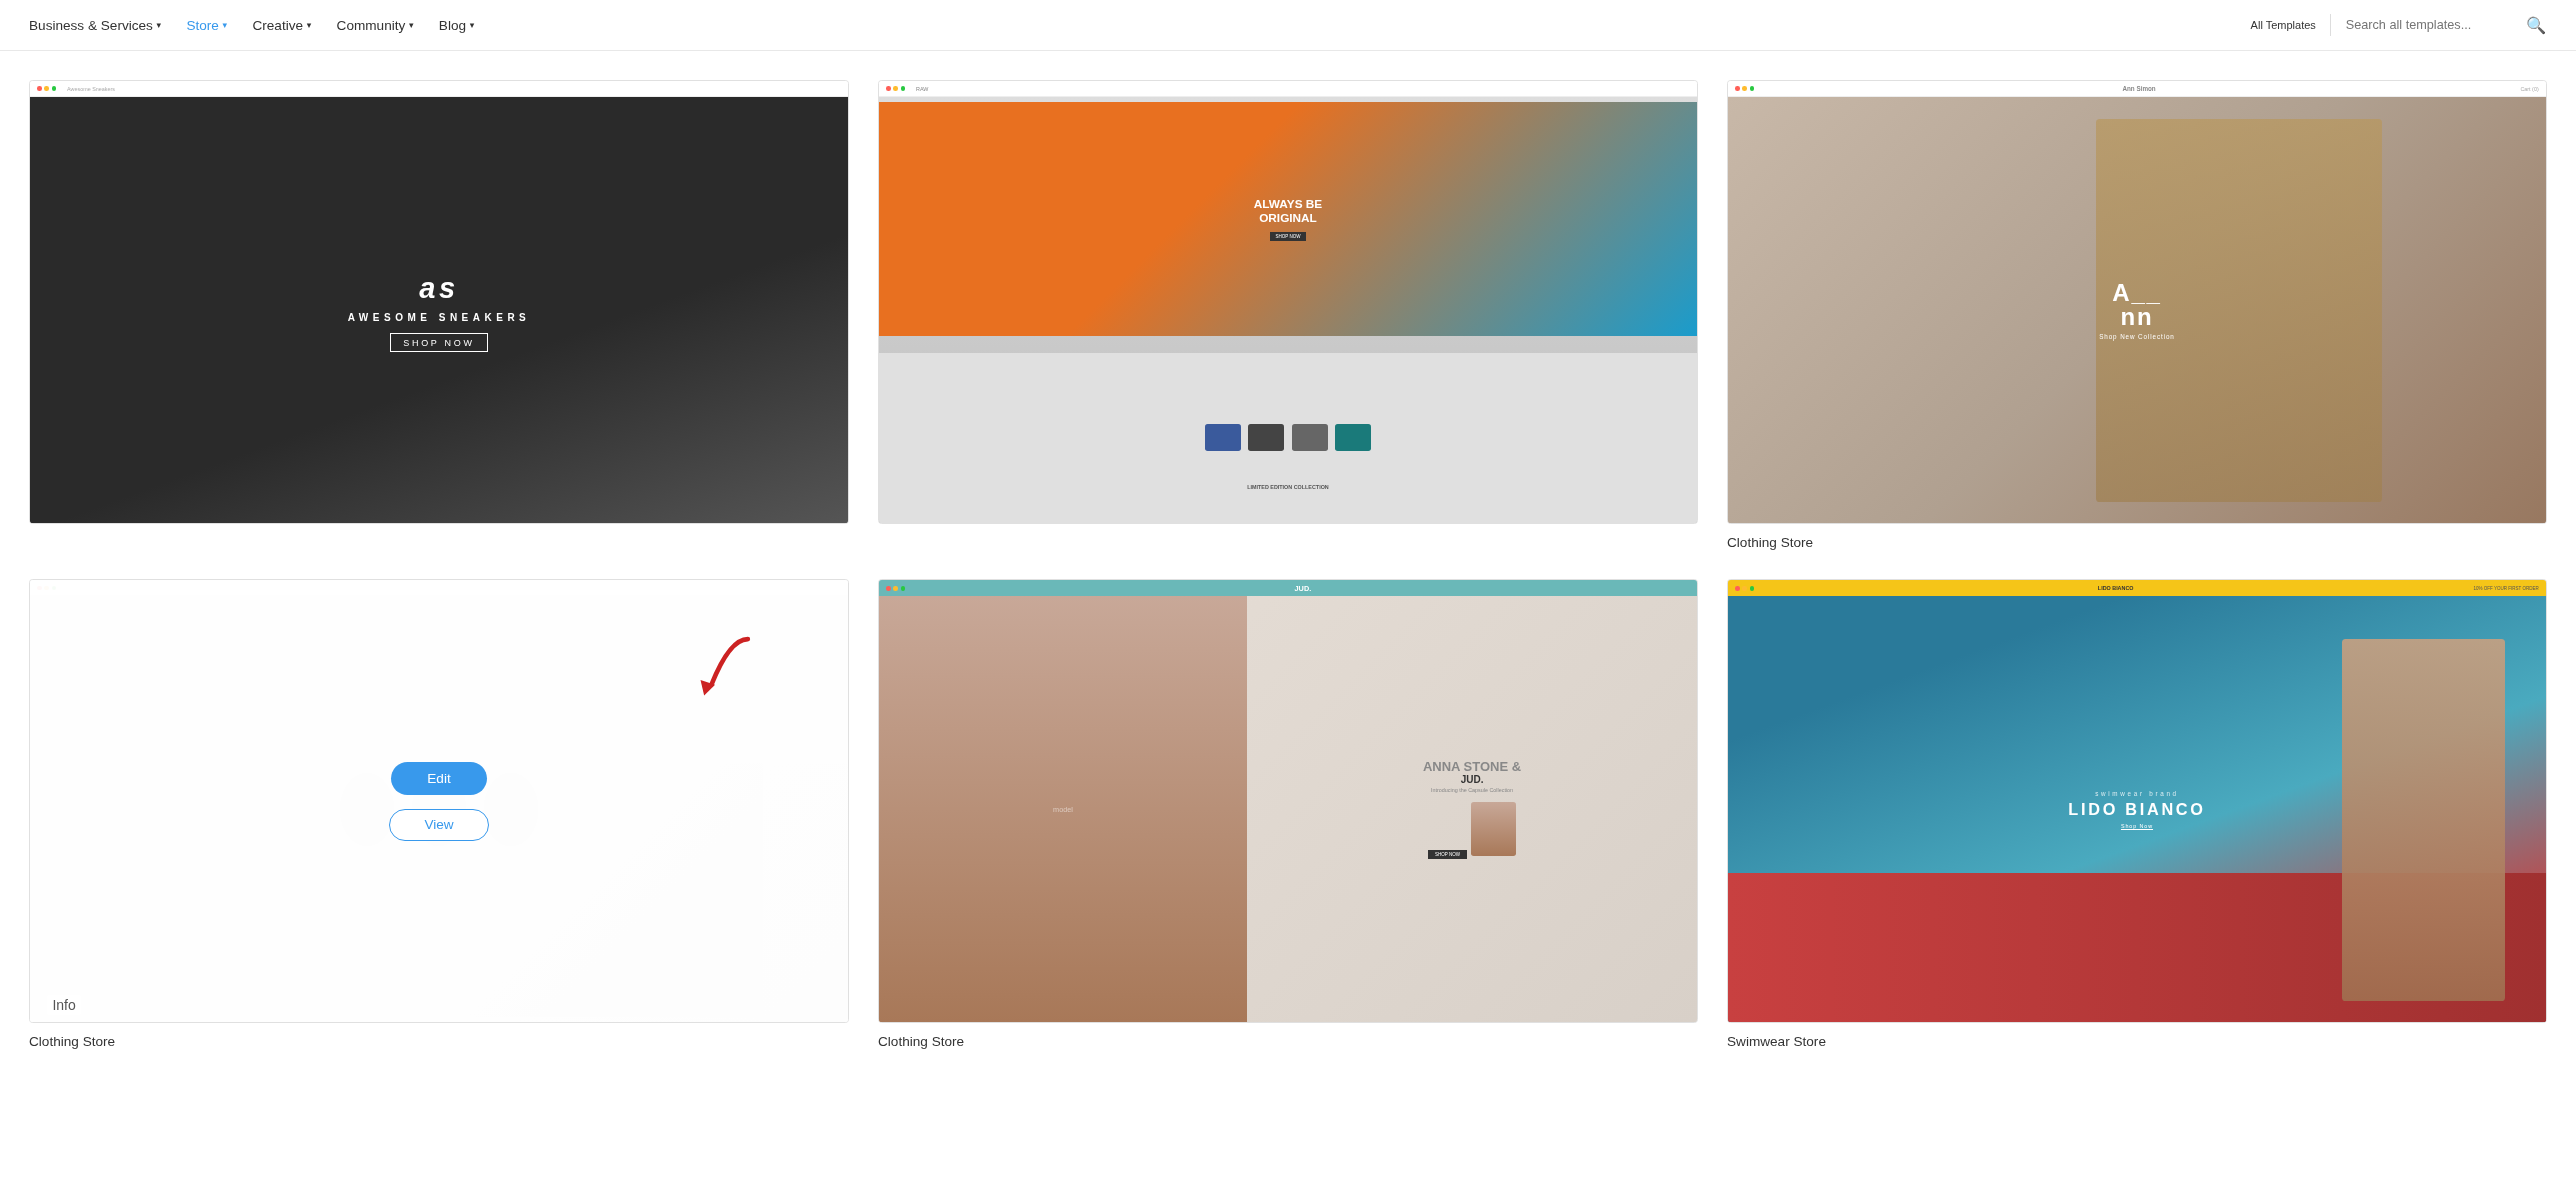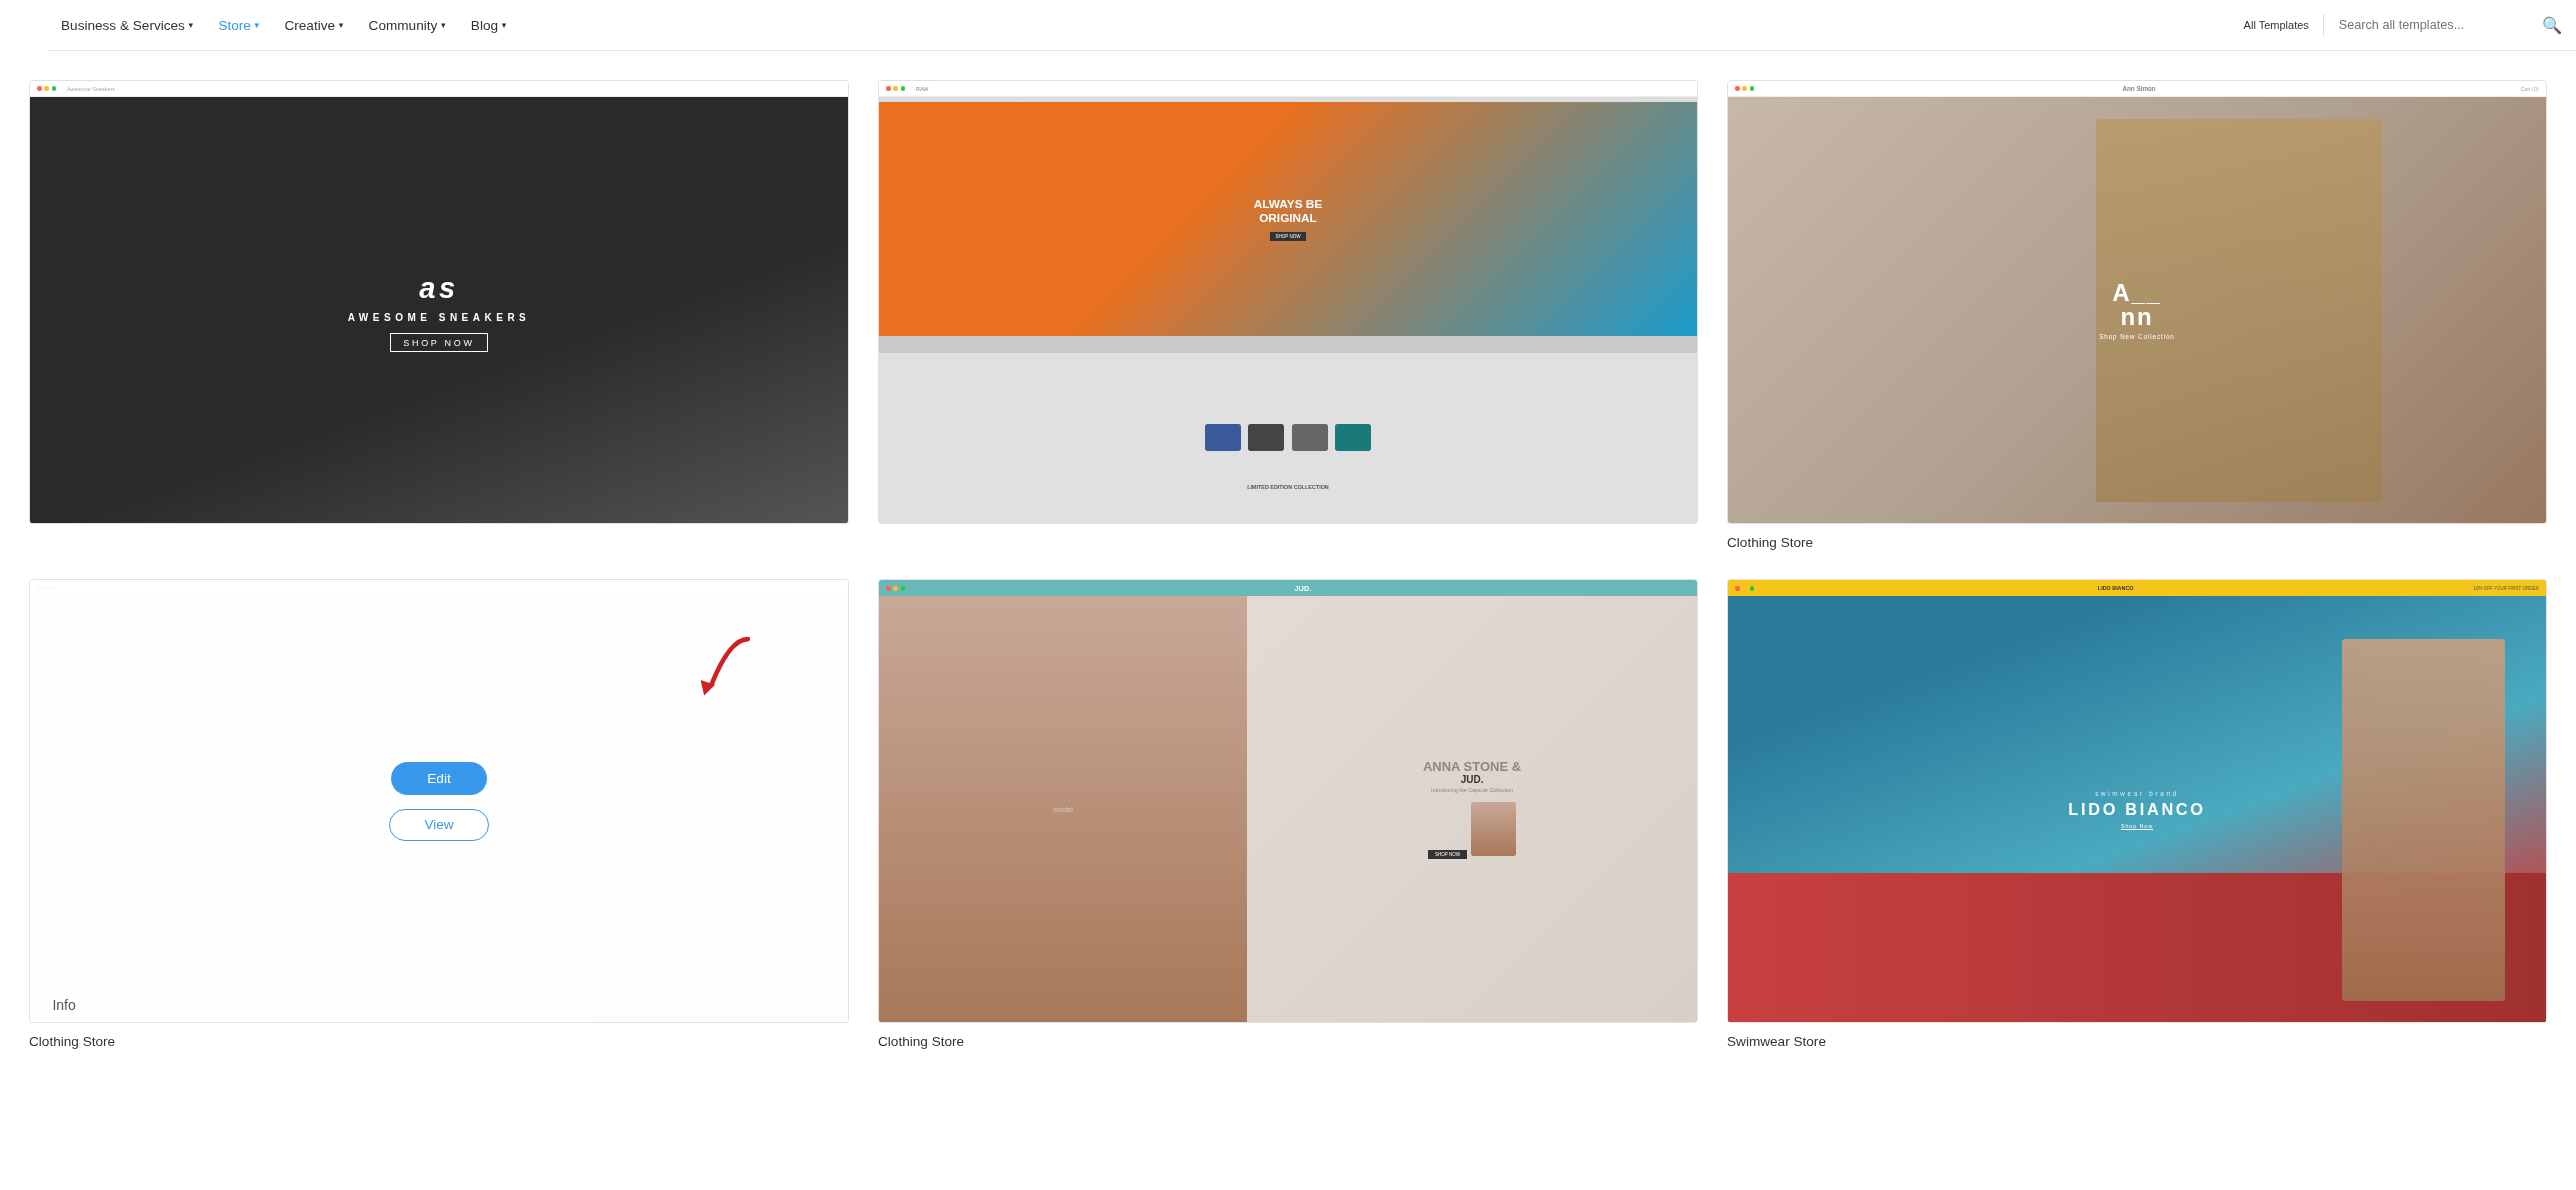--- a/index.html
+++ b/index.html
@@ -9,11 +9,10 @@
     .nav {
       display: flex;
       align-items: center;
-      padding: 0 13px;
+      padding: 0 29px;
       height: 51px;
       border-bottom: 0.9px solid #e8e8e8;
       background: #fff;
-      margin-left: 48px;
     }
     .nav-left {
       display: flex;

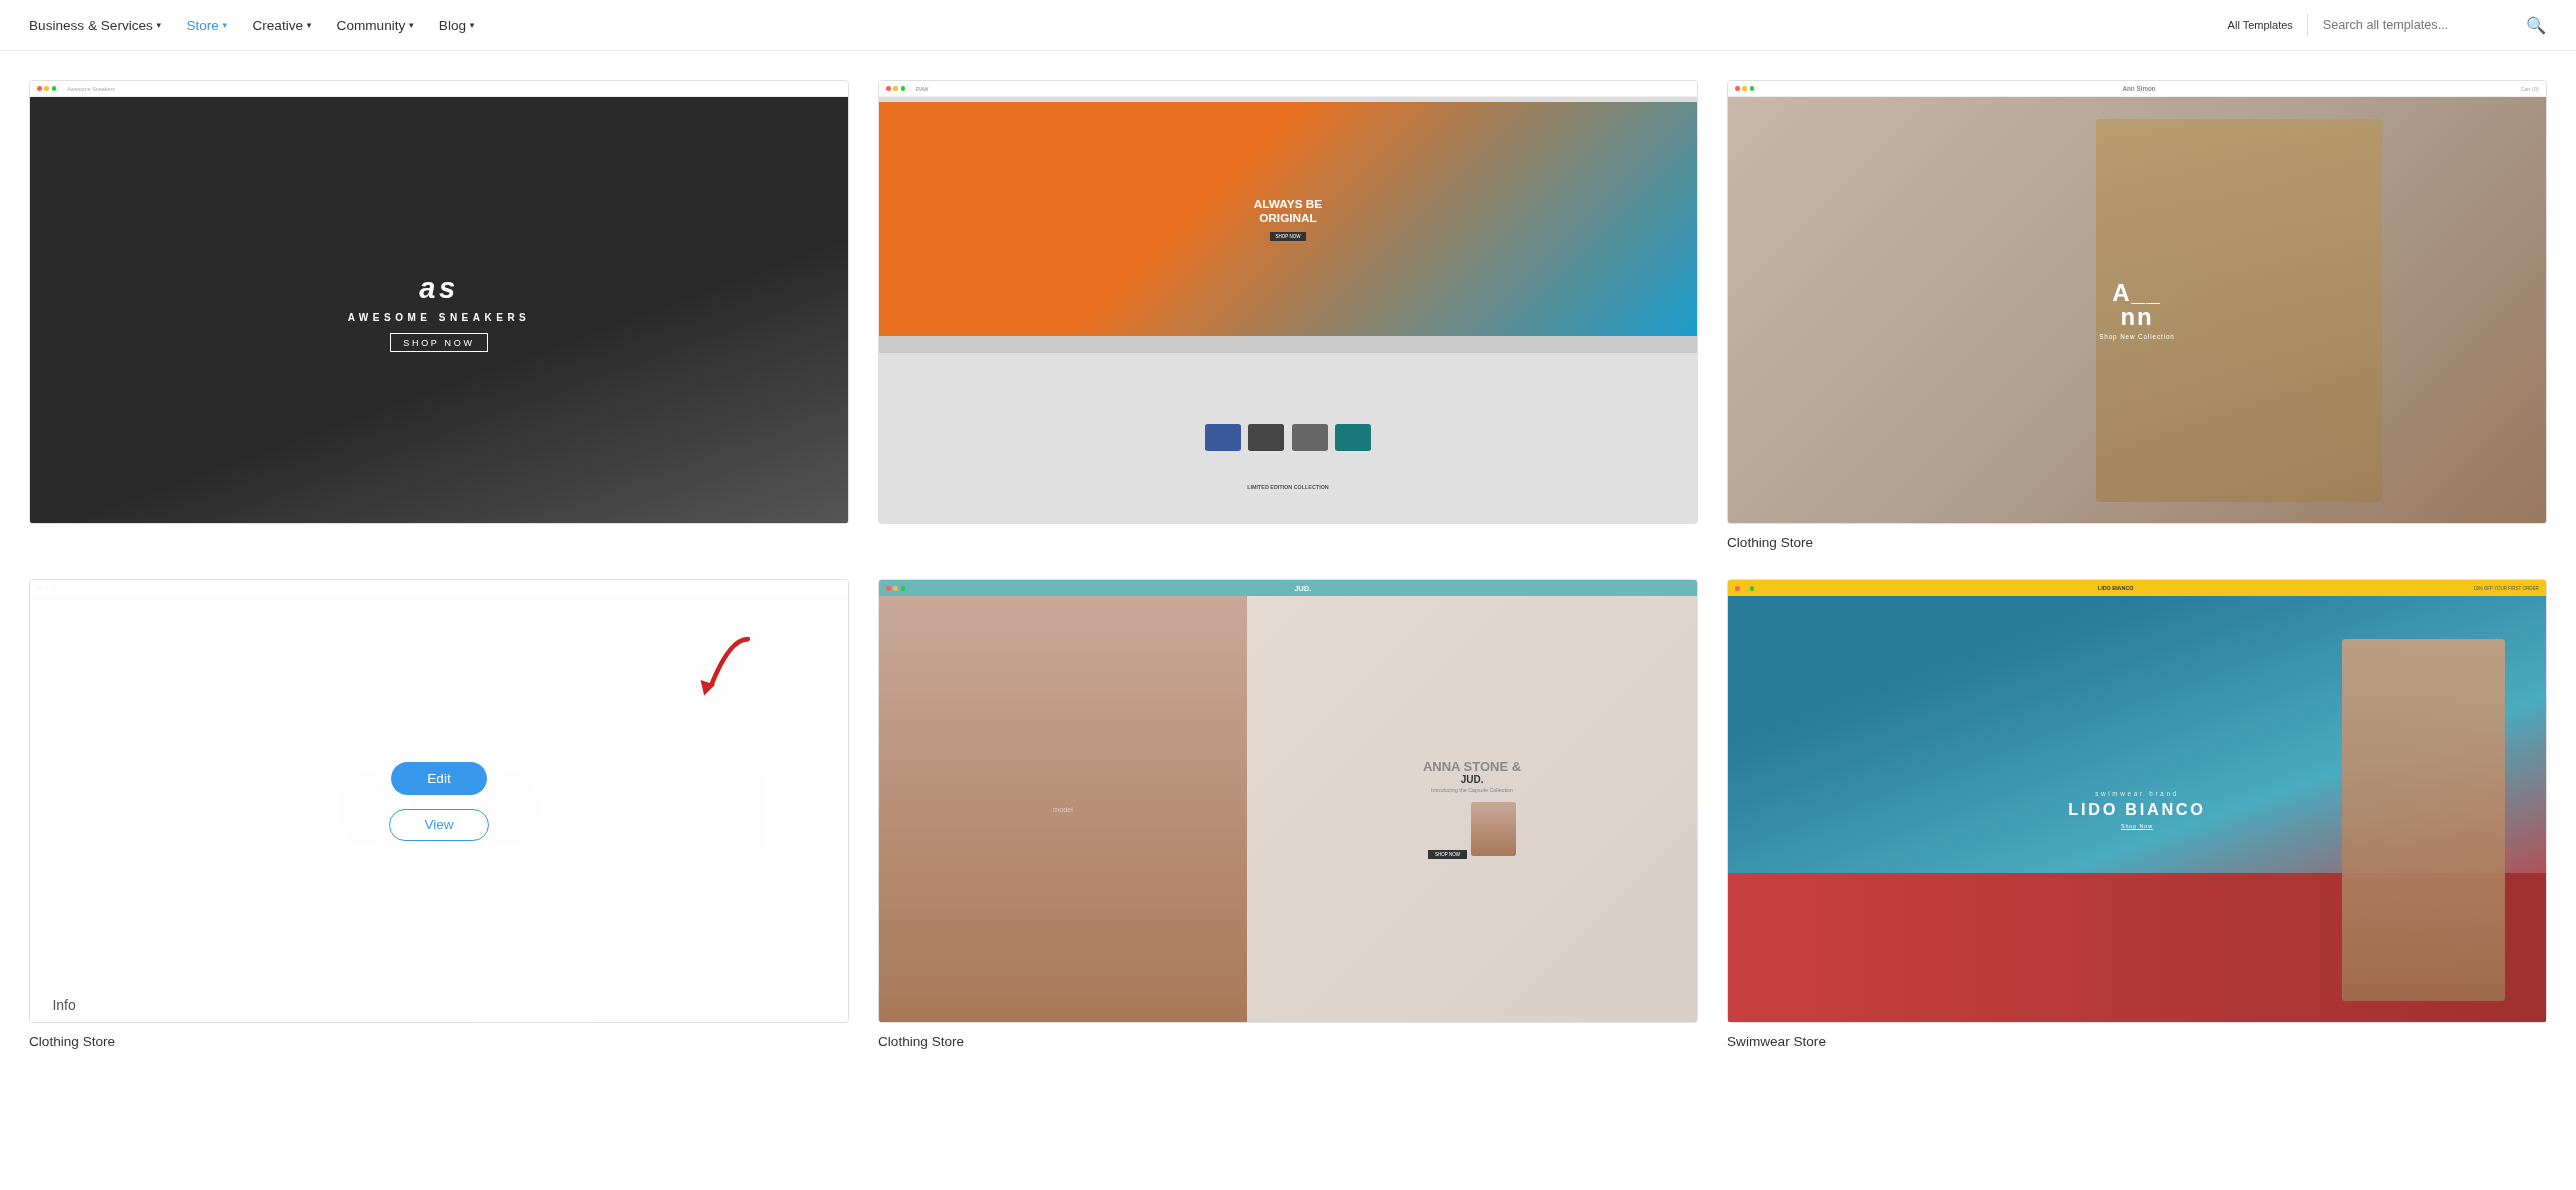--- a/index.html
+++ b/index.html
@@ -54,7 +54,7 @@
     .search-bar {
       display: flex;
       align-items: center;
-      gap: 23px;
+      gap: 0;
       border: none;
       background: transparent;
     }

